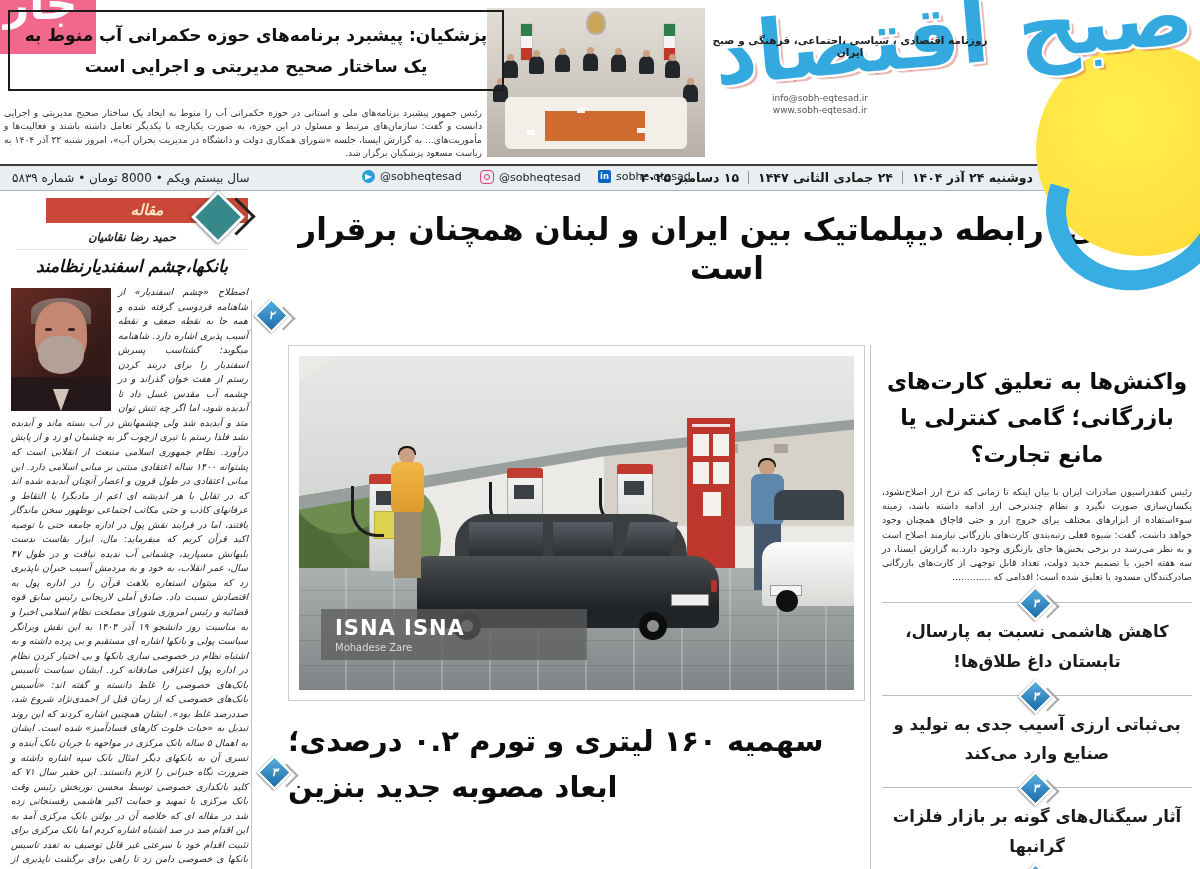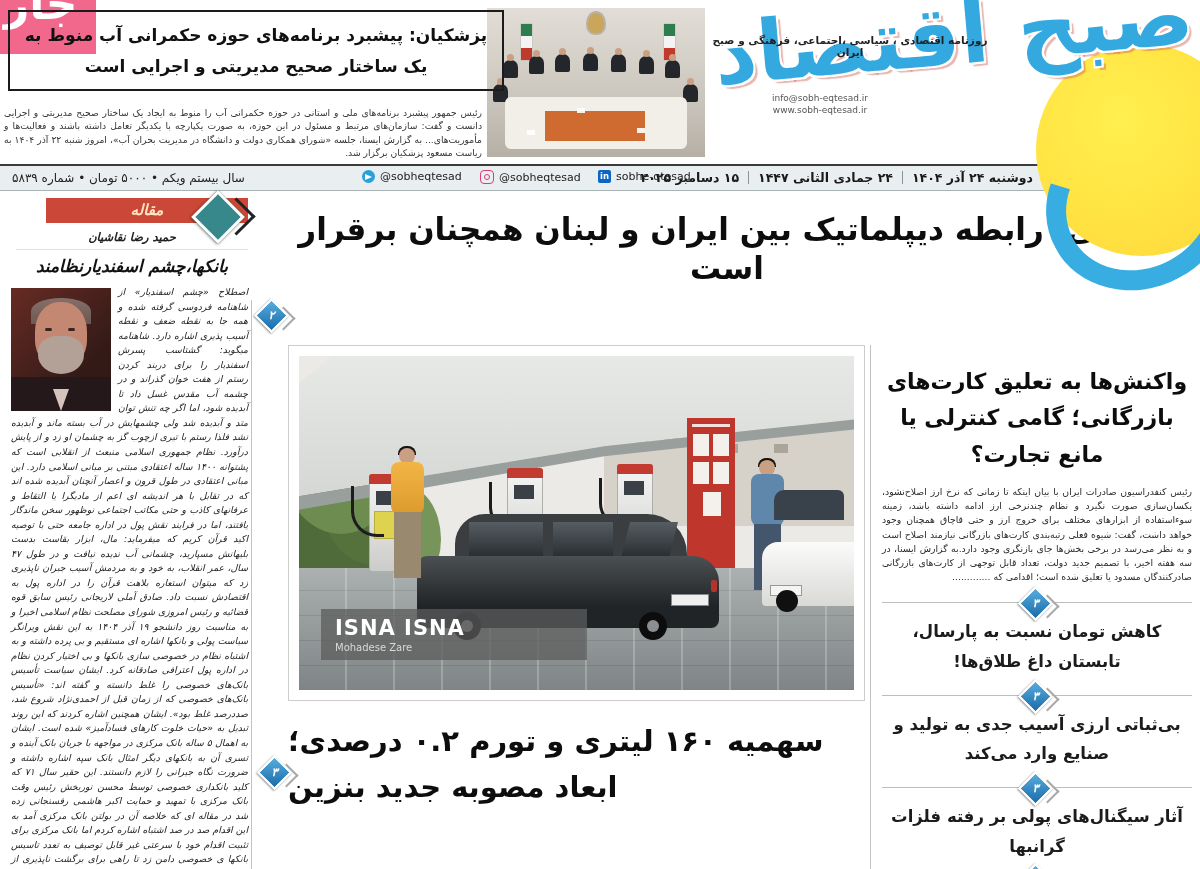--- a/index.html
+++ b/index.html
@@ -229,7 +229,7 @@
       <span class="icon-tg"></span>
       <span>@sobheqtesad</span>
     </div>
-    <div class="db-issue">سال بیستم ویکم • ۵۰۰۰ تومان • شماره ۵۸۳۹</div>
+    <div class="db-issue">سال بیستم ویکم • 8000 تومان • شماره ۵۸۳۹</div>
   </div>
 
   <div id="main-headline">بقائی: رابطه دیپلماتیک بین ایران و لبنان همچنان برقرار است</div>

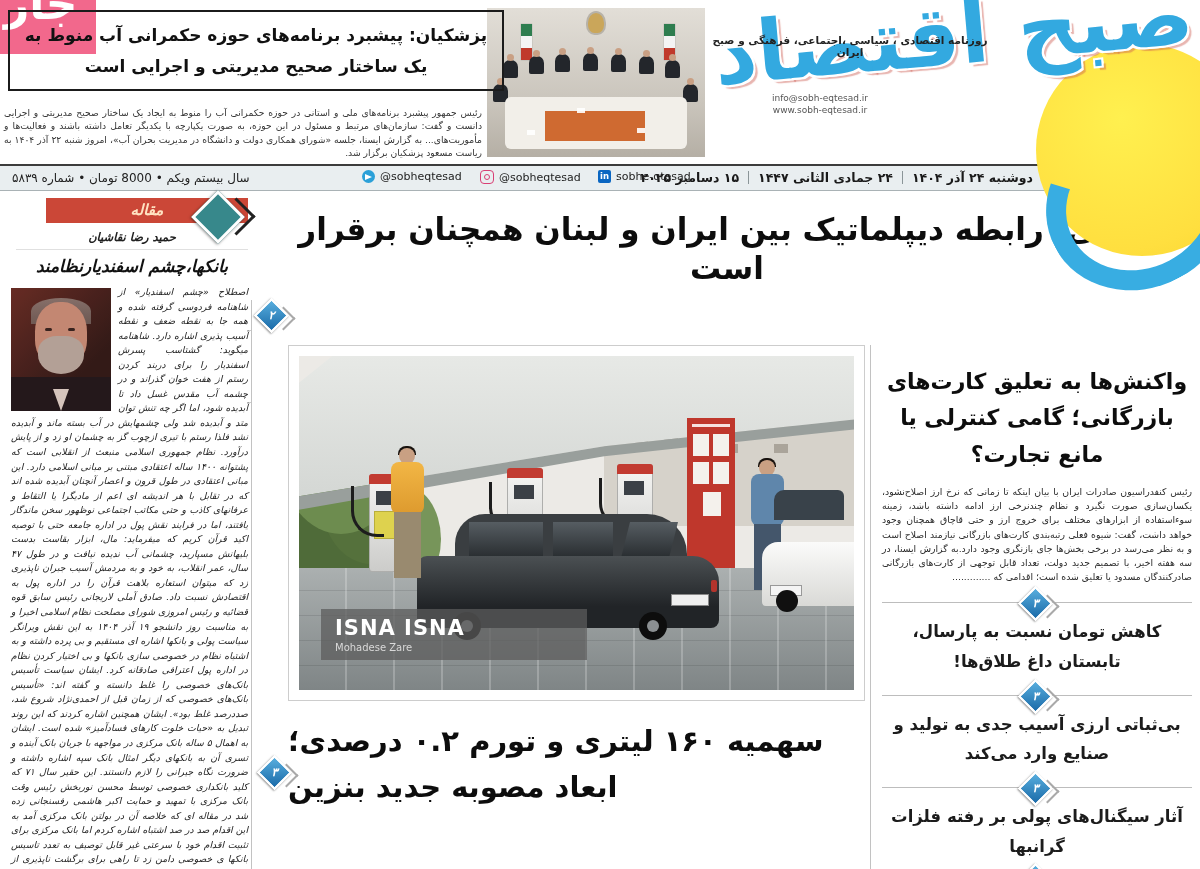--- a/index.html
+++ b/index.html
@@ -359,7 +359,7 @@
           </i>
       </div>
     </div>
-    <div class="rc-item">کاهش تومان نسبت به پارسال،  تابستان داغ طلاق‌ها!</div>
+    <div class="rc-item">کاهش هاشمی نسبت به پارسال،  تابستان داغ طلاق‌ها!</div>
 
     <div class="rc-rule">
       <div class="badge">

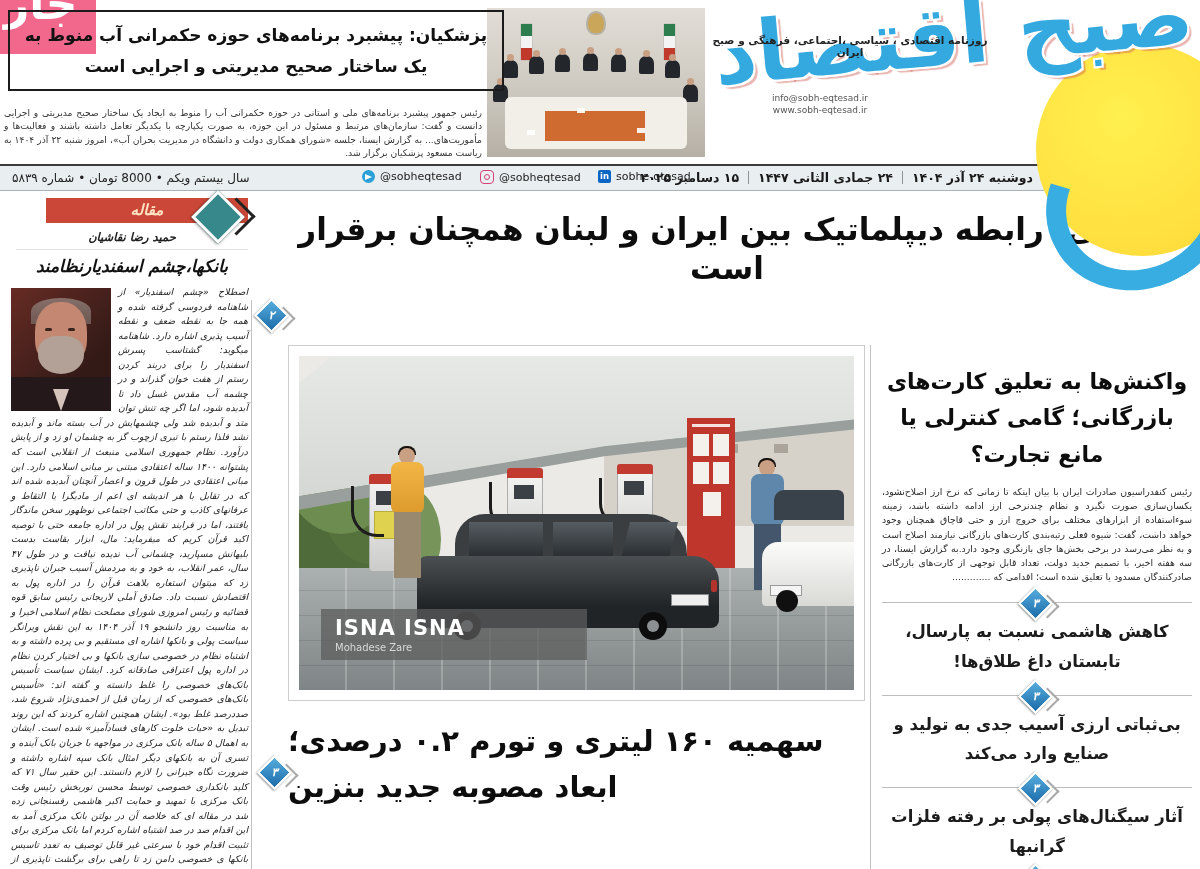--- a/index.html
+++ b/index.html
@@ -379,7 +379,7 @@
           </i>
       </div>
     </div>
-    <div class="rc-item">آثار سیگنال‌های پولی بر رفته فلزات گرانبها</div>
+    <div class="rc-item">آثار سیگنال‌های گونه بر بازار فلزات گرانبها</div>
 
     <div class="rc-rule">
       <div class="badge">

